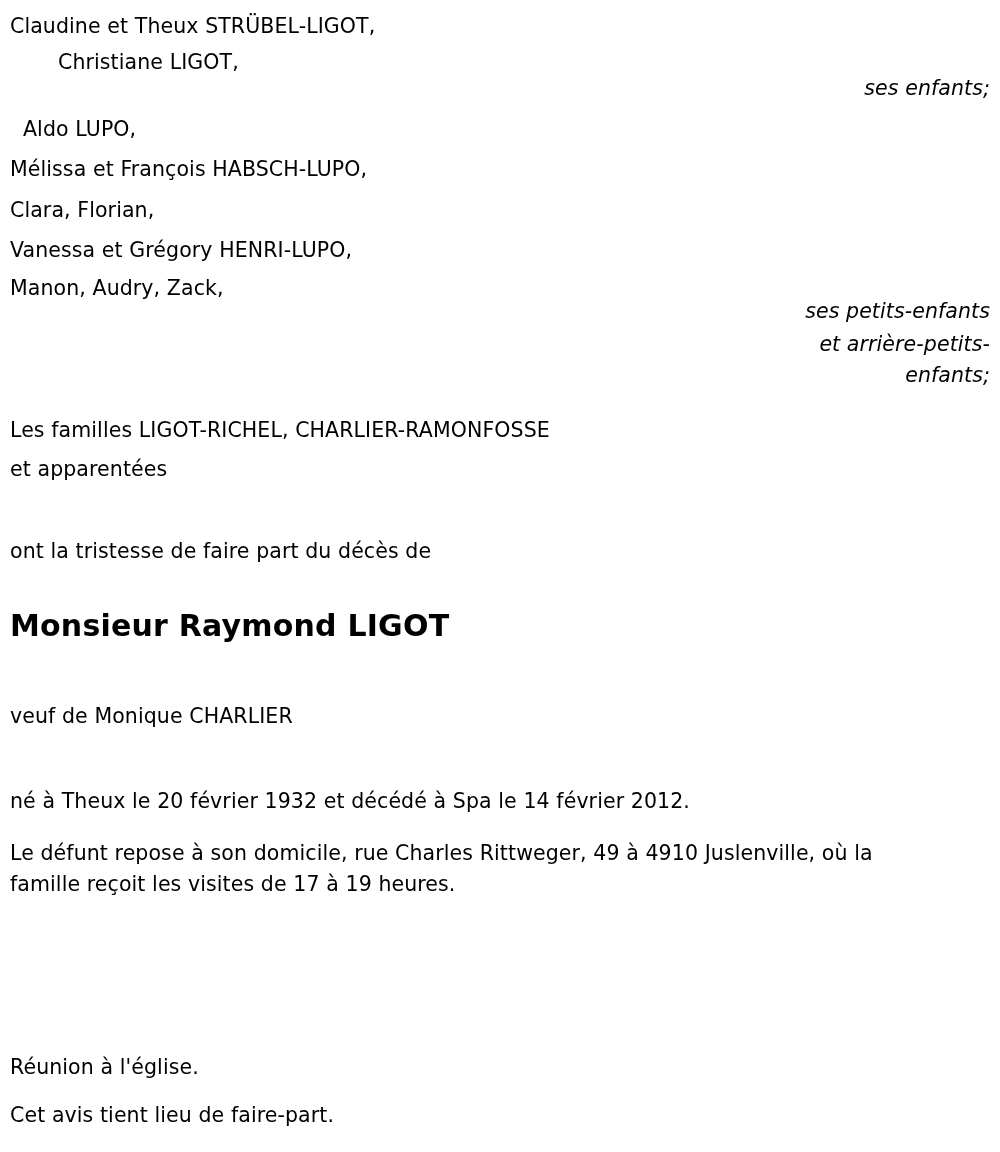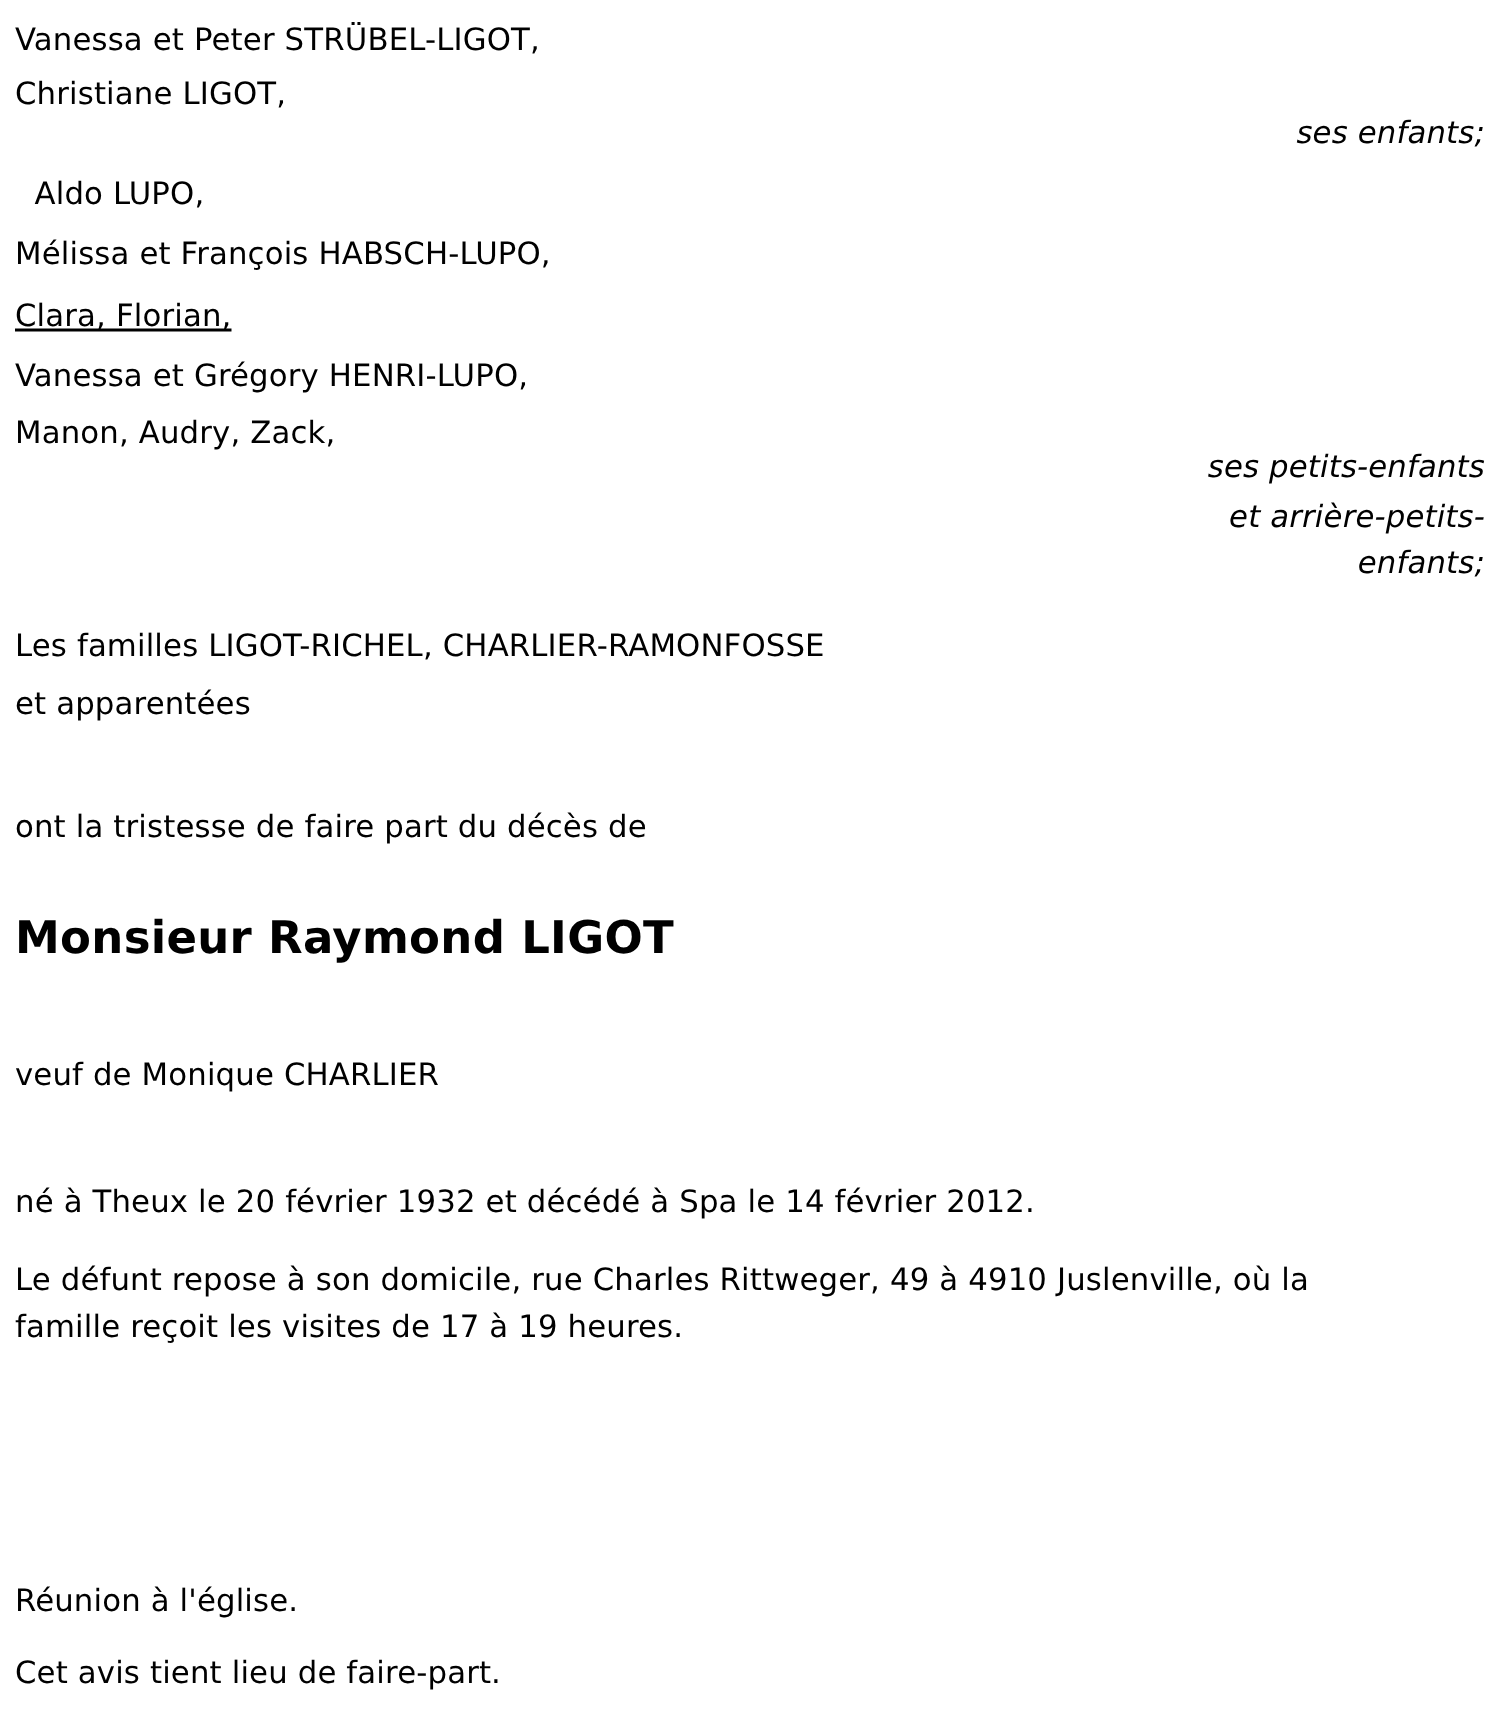--- a/index.html
+++ b/index.html
@@ -63,7 +63,7 @@
 
 <div class="notice">
 
-  <div class="line" style="top:16px;">Vanessa et Peter STRÜBEL-LIGOT,</div>
+  <div class="line" style="top:16px;">Claudine et Theux STRÜBEL-LIGOT,</div>
 
   <div class="line" style="top:52px;">Christiane LIGOT,</div>
 

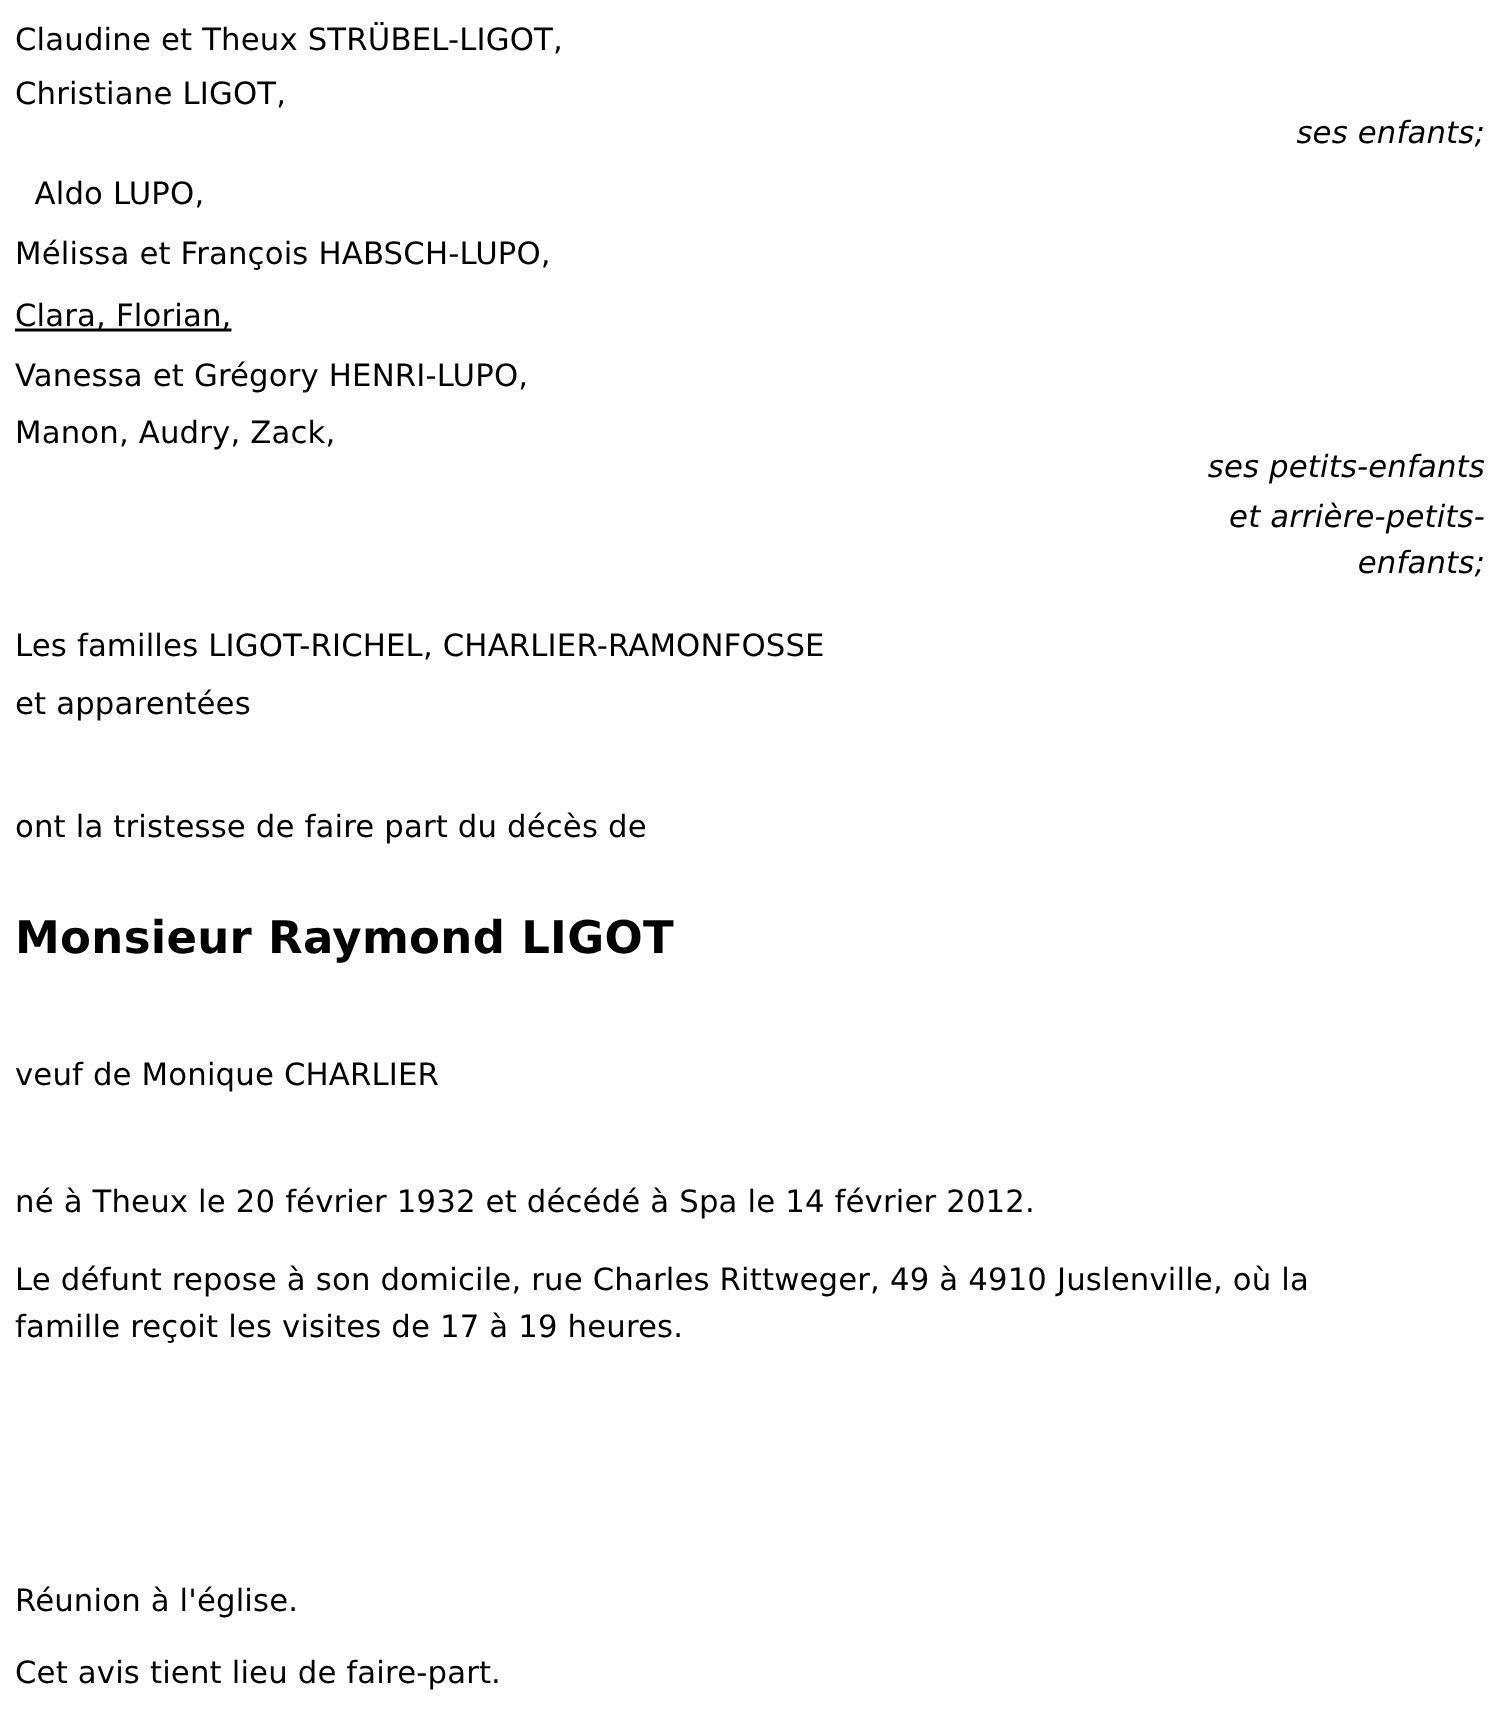--- a/index.html
+++ b/index.html
@@ -65,7 +65,7 @@
 
   <div class="line" style="top:16px;">Claudine et Theux STRÜBEL-LIGOT,</div>
 
-  <div class="line" style="top:52px;">Christiane LIGOT,</div>
+  <div class="line" style="top:52px;margin-left:48px;">Christiane LIGOT,</div>
 
   <div class="line right" style="top:78px;">ses enfants;</div>
 

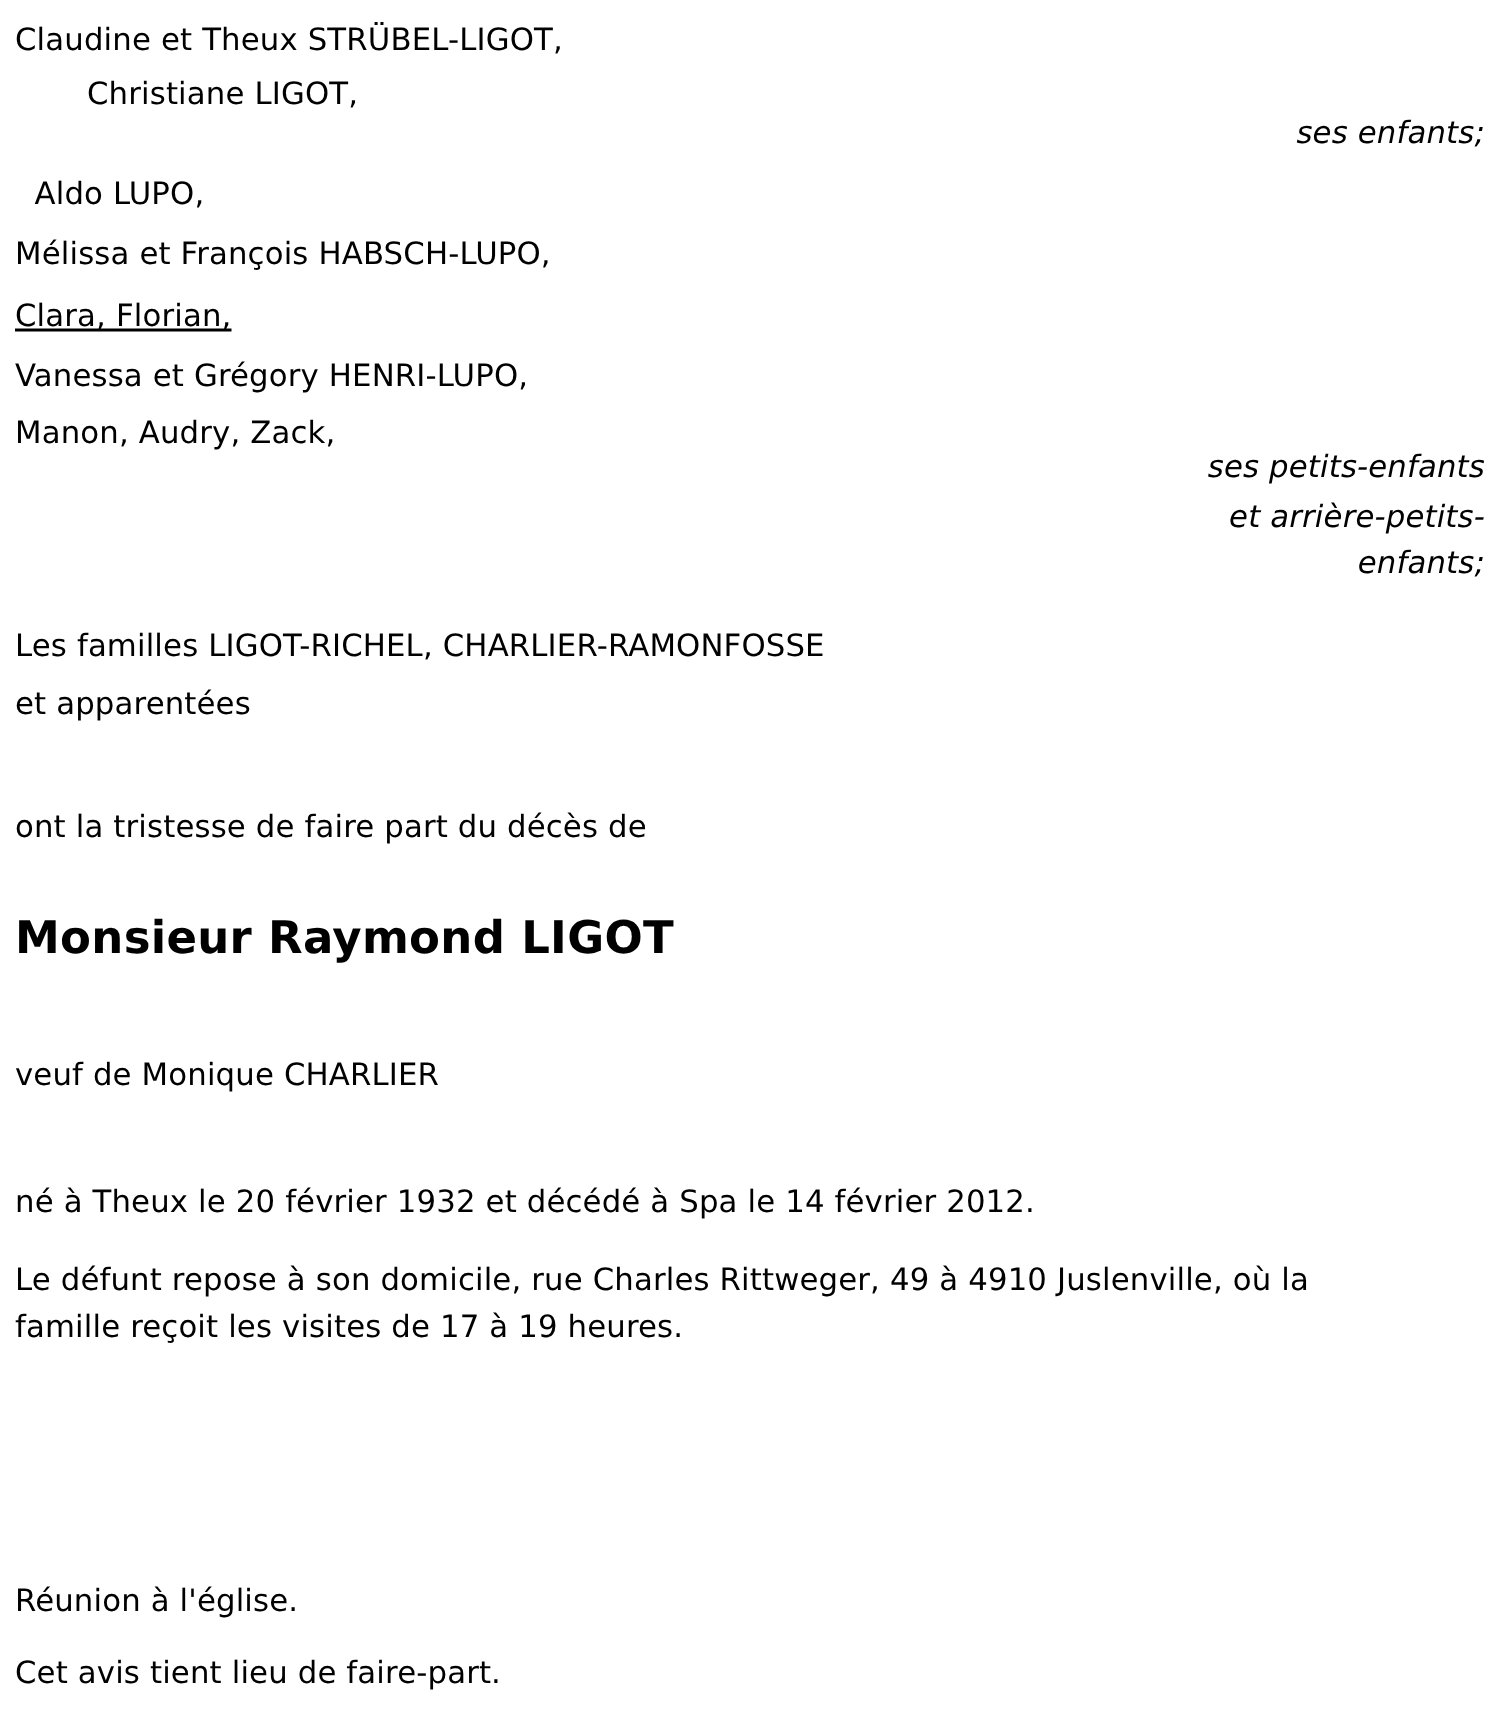--- a/index.html
+++ b/index.html
@@ -73,7 +73,7 @@
 
   <div class="line" style="top:159px;">Mélissa et François HABSCH-LUPO,</div>
 
-  <div class="line" style="top:200px;text-decoration:underline;">Clara, Florian,</div>
+  <div class="line" style="top:200px;">Clara, Florian,</div>
 
   <div class="line" style="top:240px;">Vanessa et Grégory HENRI-LUPO,</div>
 

